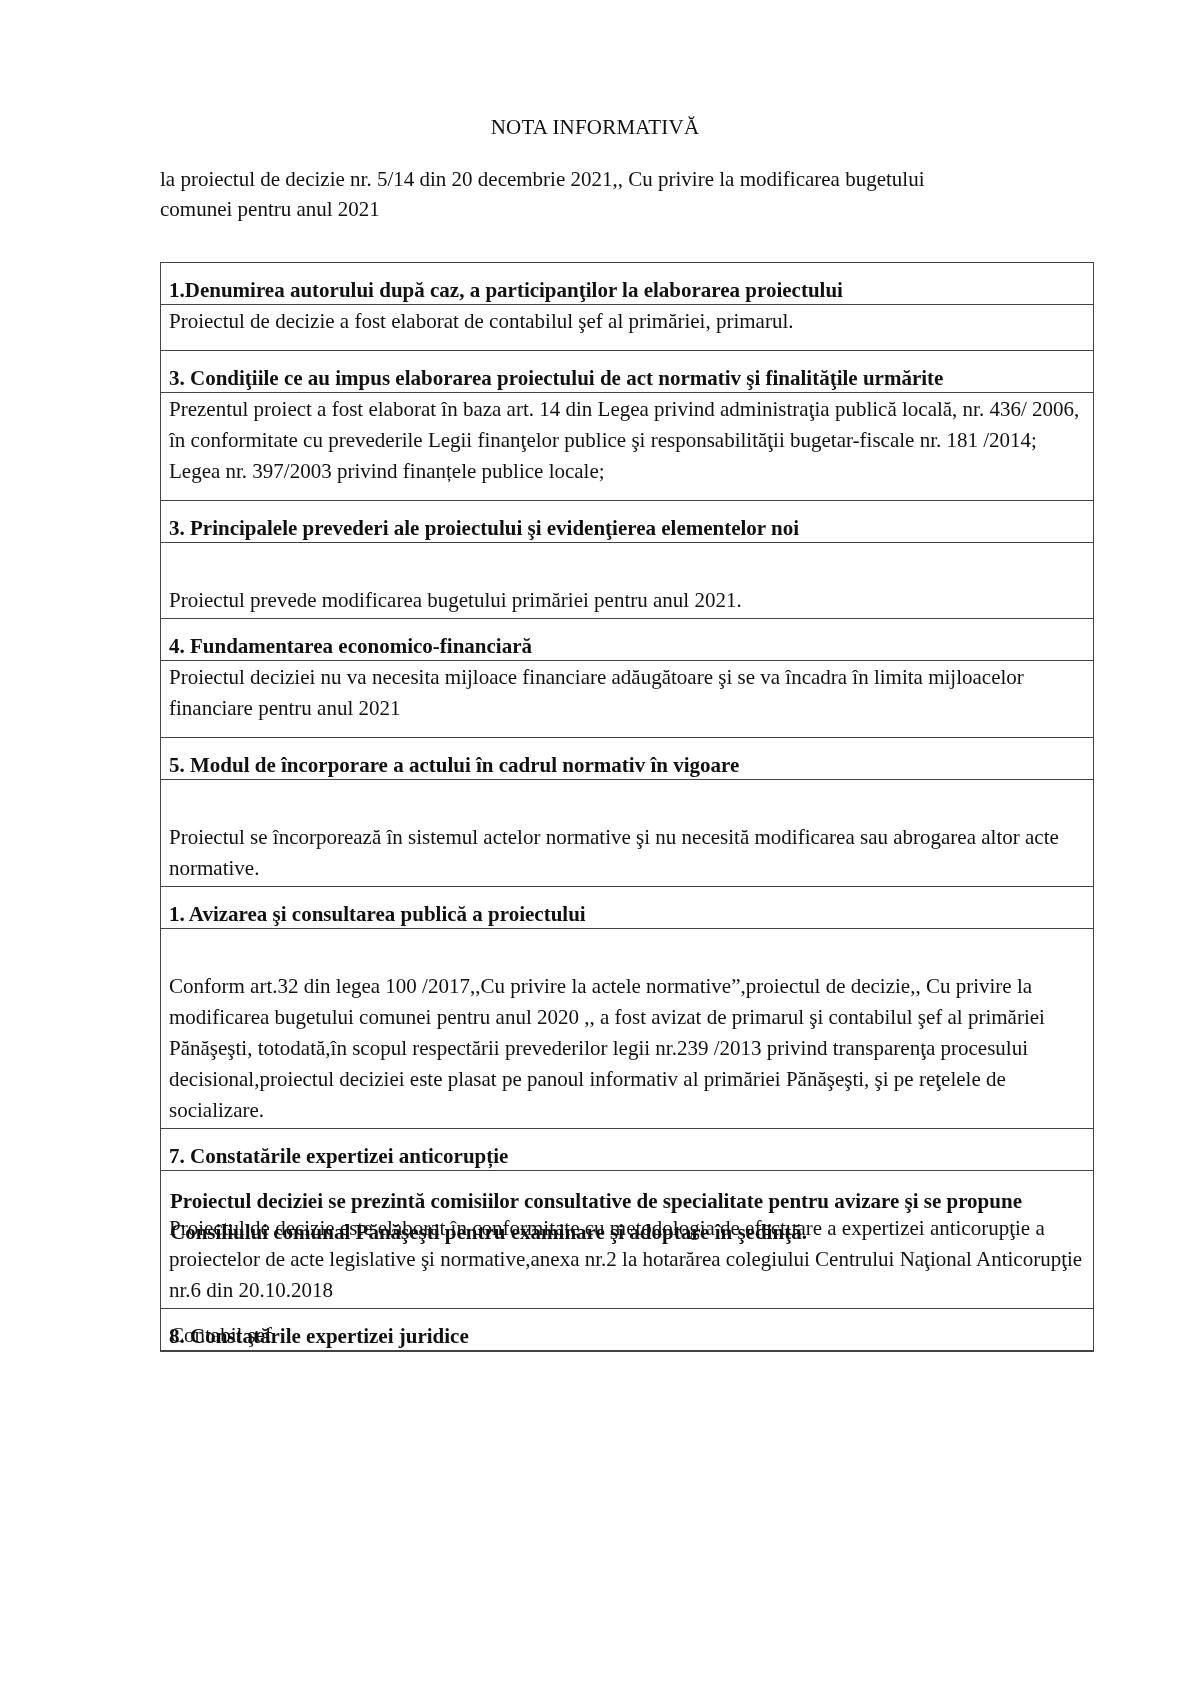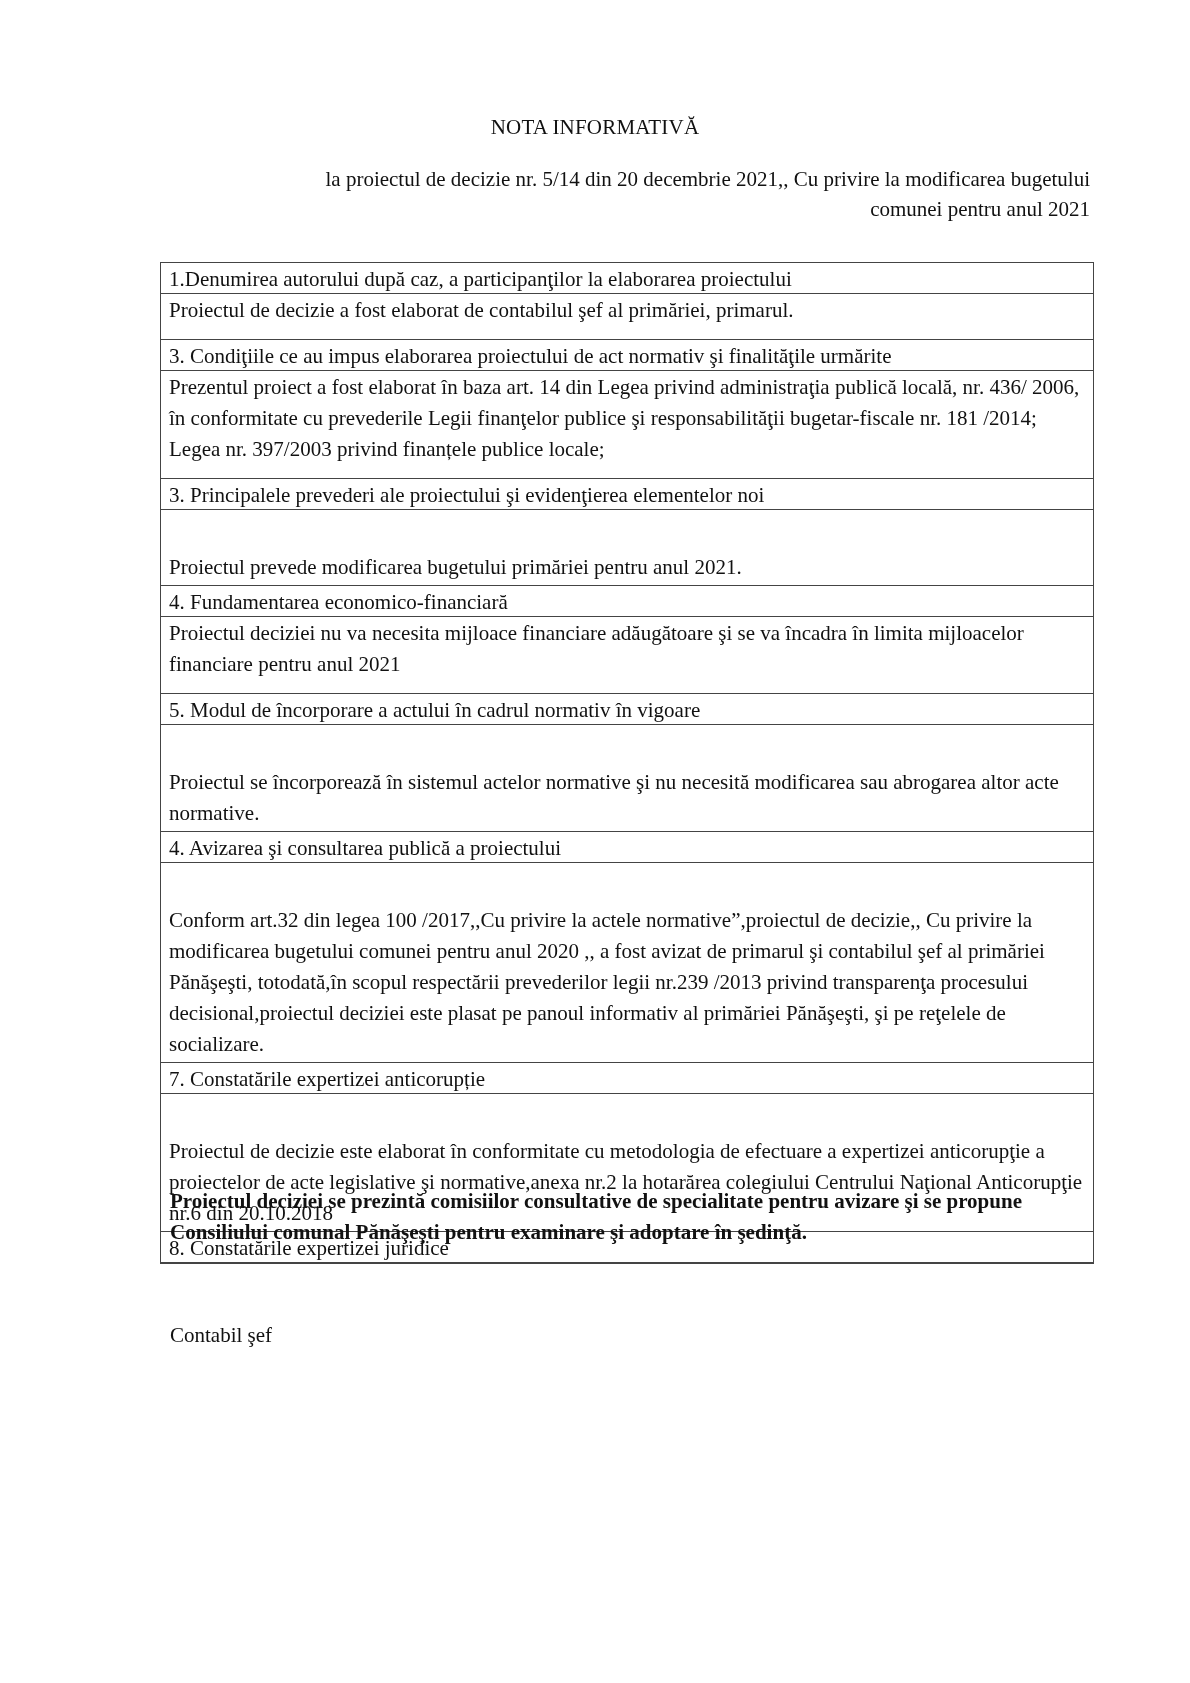--- a/index.html
+++ b/index.html
@@ -37,7 +37,7 @@
       top: 164px;
       left: 160px;
       width: 930px;
-      text-align: right;
+      text-align: left;
       font-size: 21px;
       line-height: 30px;
     }

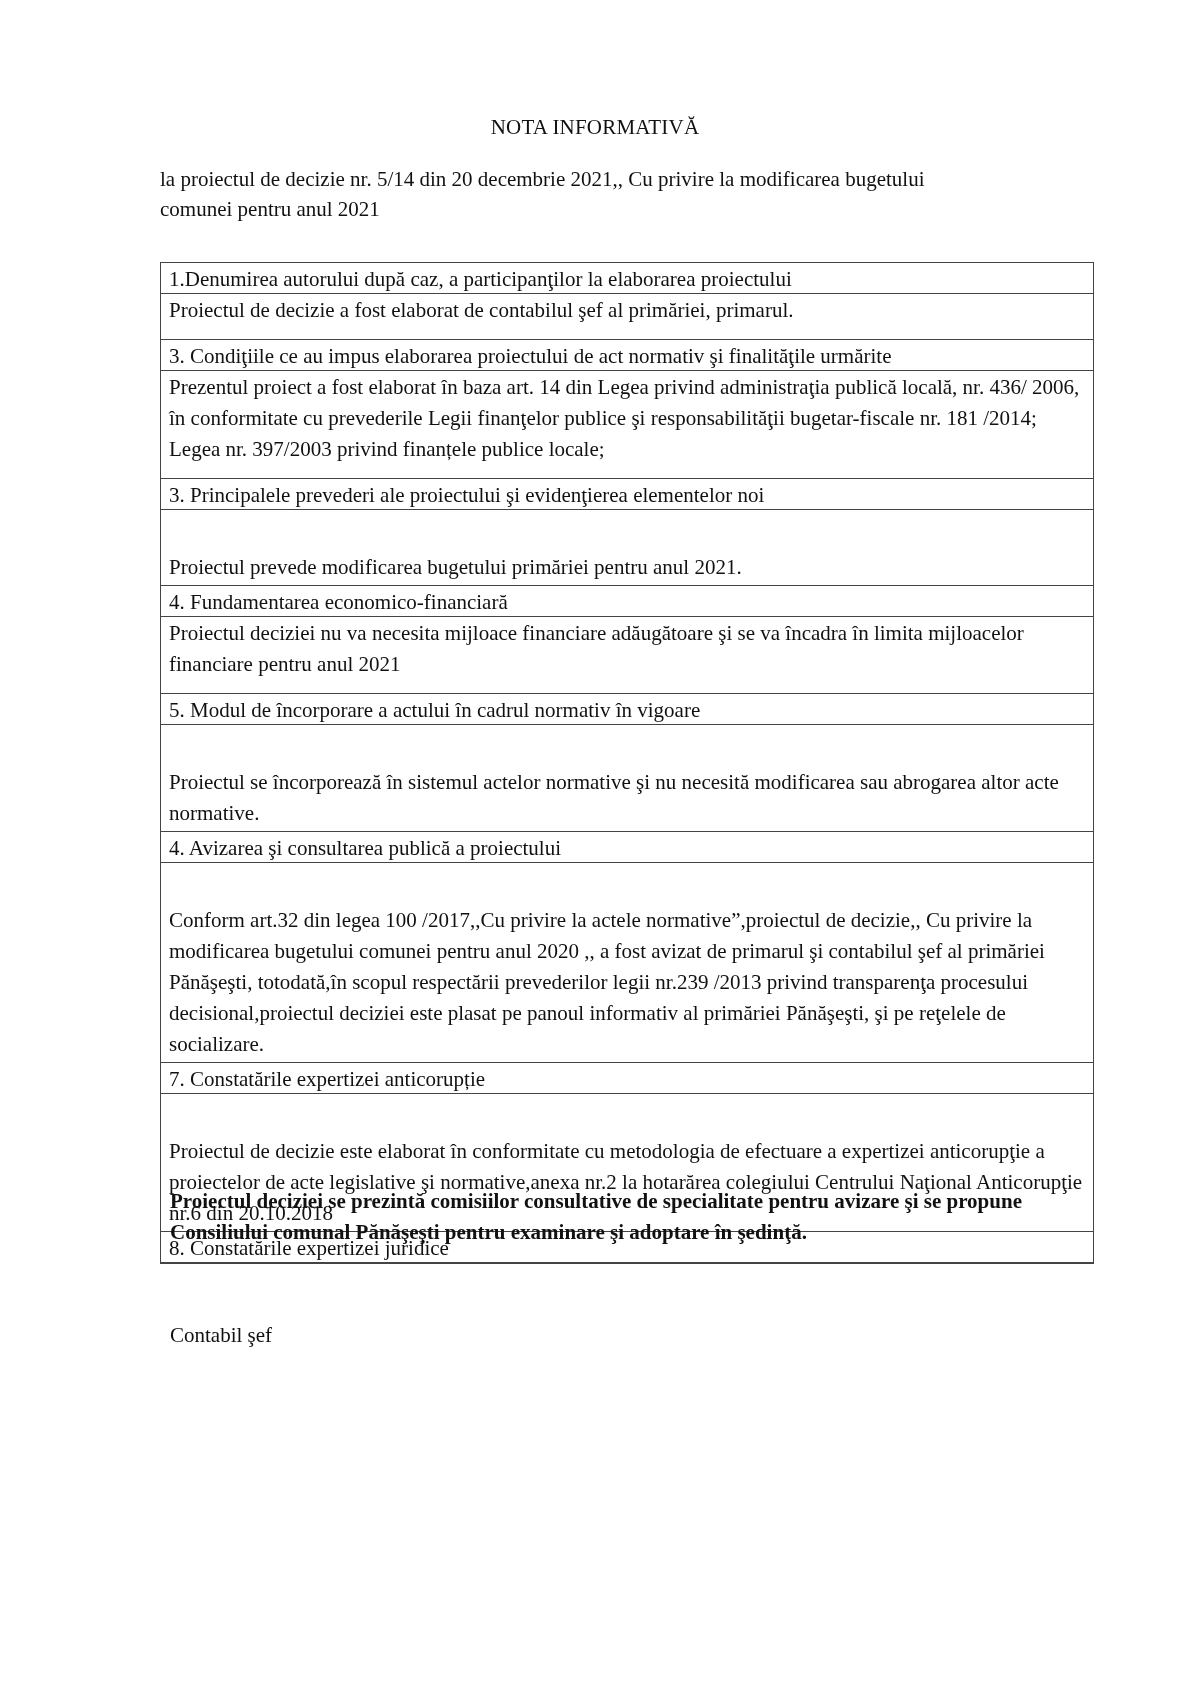--- a/index.html
+++ b/index.html
@@ -50,11 +50,12 @@
       box-sizing: border-box;
     }
     .row-head {
-      font-weight: normal;
+      font-weight: bold;
       padding: 2px 8px 0 8px;
       border-bottom: 1.5px solid #444;
       min-height: 28px;
       line-height: 28px;
+      margin-top: 11px;
     }
     .row-body {
       padding: 1px 8px 16px 8px;

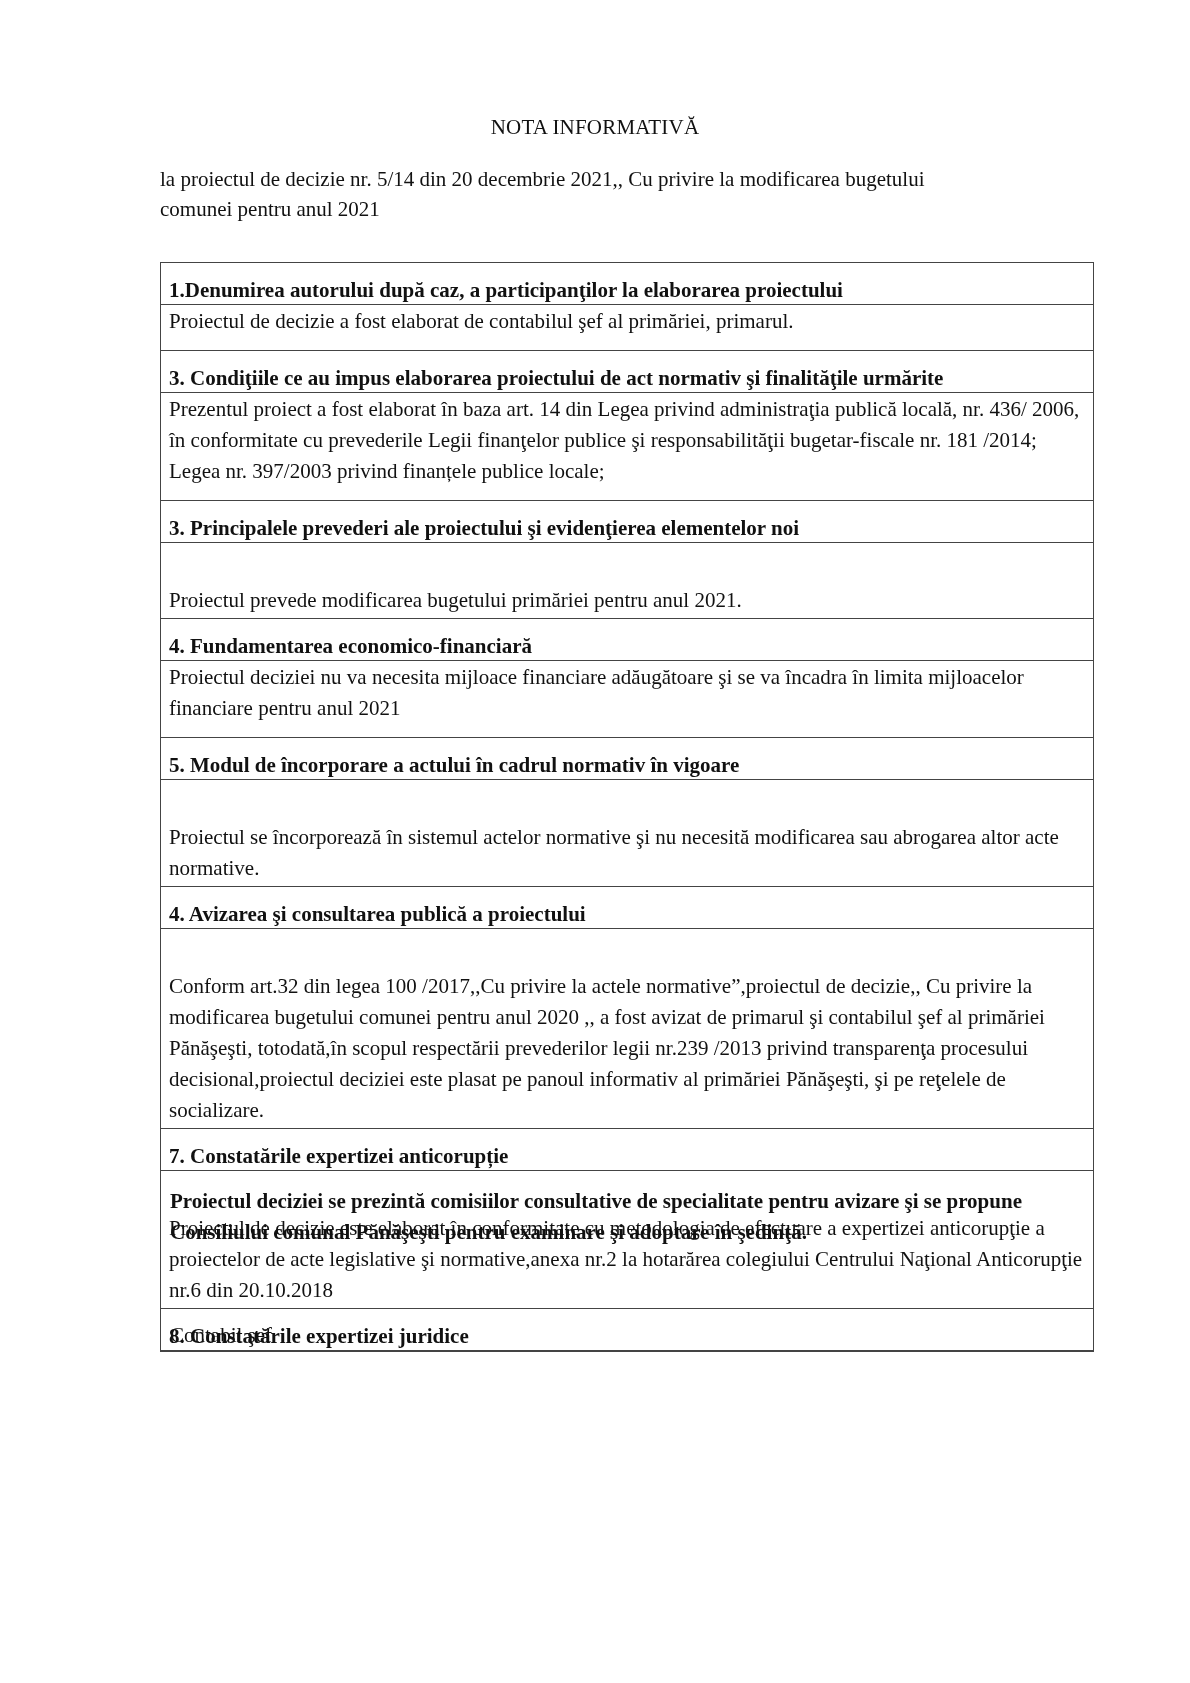--- a/index.html
+++ b/index.html
@@ -108,7 +108,7 @@
     <div class="row-head">5. Modul de încorporare a actului în cadrul normativ în vigoare</div>
     <div class="row-body pad-s">Proiectul se încorporează în sistemul actelor normative şi nu necesită modificarea sau abrogarea altor acte normative.</div>
 
-    <div class="row-head">4. Avizarea şi consultarea publică a proiectului</div>
+    <div class="row-head">1. Avizarea şi consultarea publică a proiectului</div>
     <div class="row-body pad-s">Conform art.32 din legea 100 /2017,,Cu privire la actele normative”,proiectul de decizie,, Cu privire la modificarea bugetului comunei pentru anul 2020 ,,  a fost avizat de primarul şi contabilul şef al primăriei Pănăşeşti, totodată,în scopul respectării prevederilor legii nr.239 /2013 privind transparenţa procesului decisional,proiectul deciziei este plasat pe panoul informativ  al primăriei Pănăşeşti, şi pe reţelele de socializare.</div>
 
     <div class="row-head">7. Constatările expertizei anticorupție</div>

